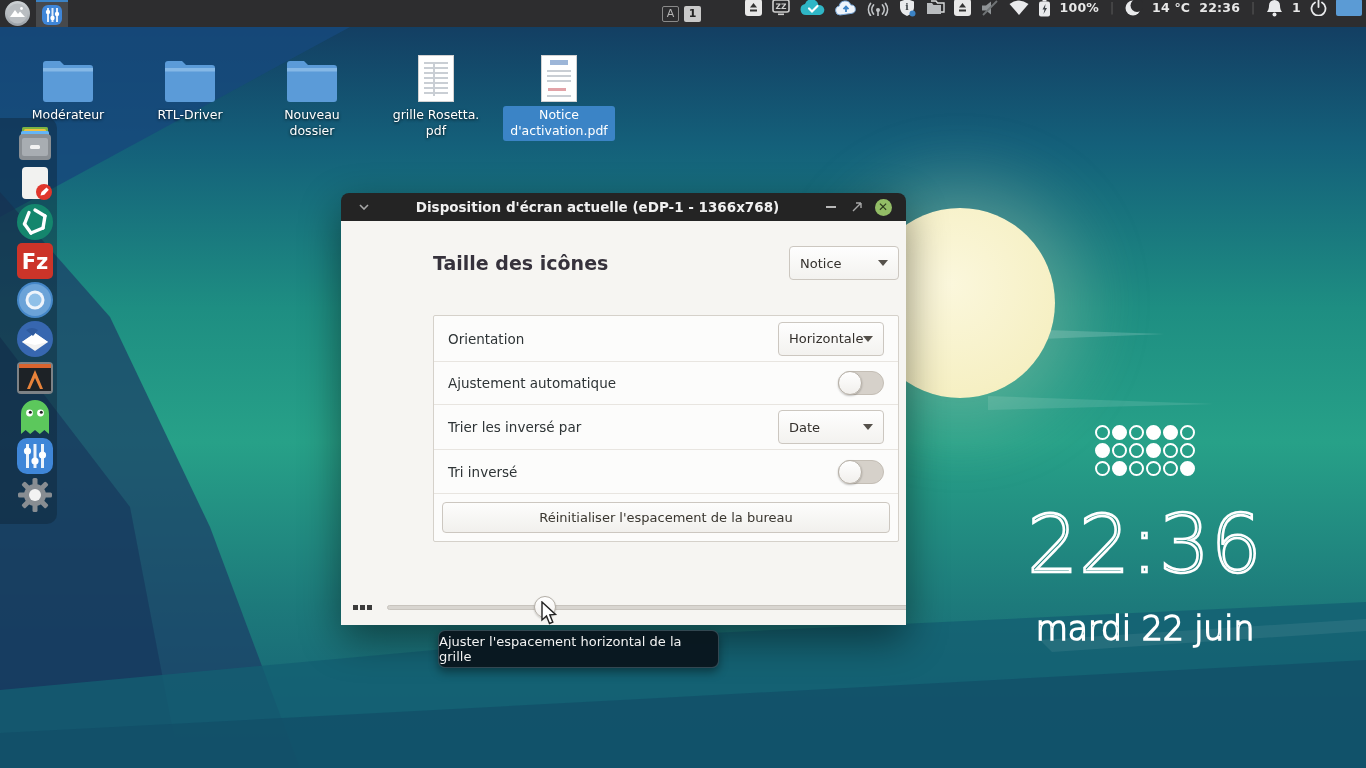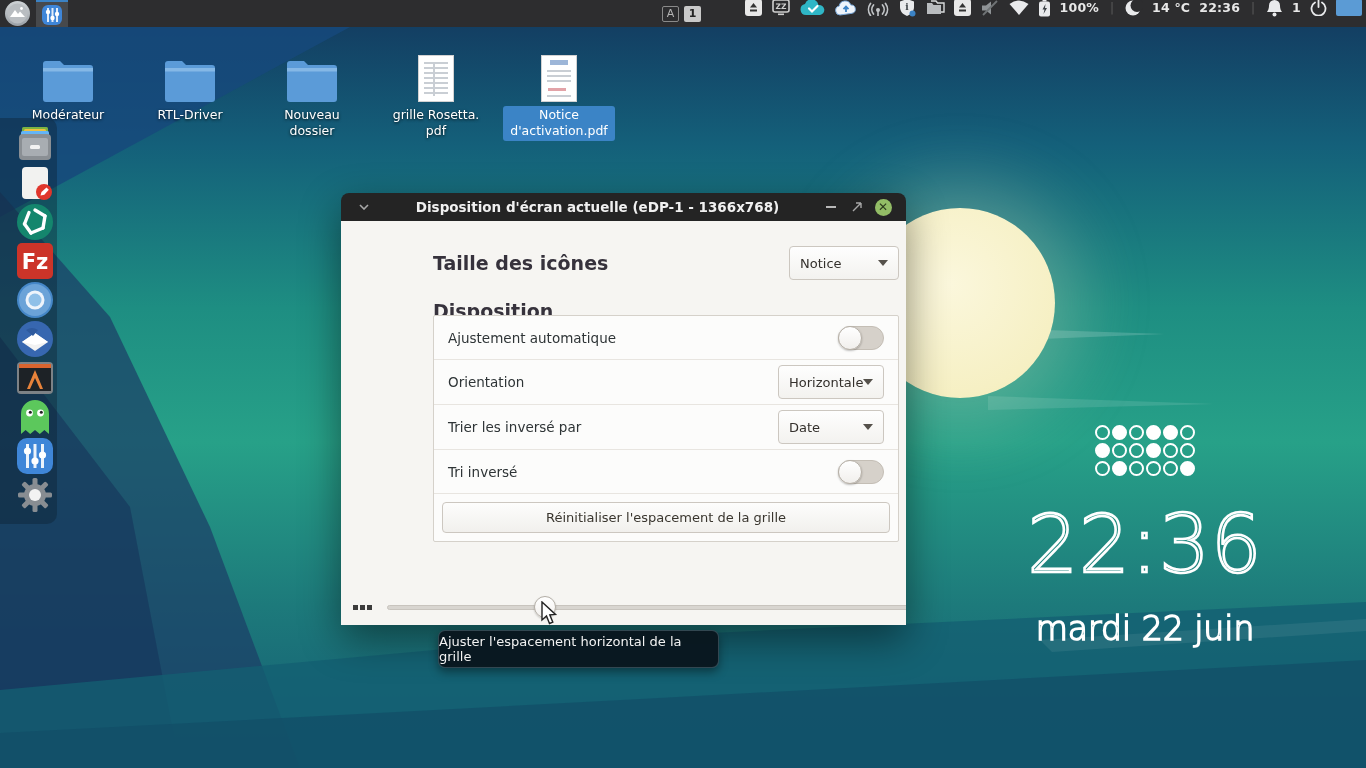--- a/index.html
+++ b/index.html
@@ -481,7 +481,6 @@
       </div>
     </div>
 
-    <div class="col sec-head"><span class="lbl-bold">Disposition</span></div>
 
     <div class="col listbox">
       <div class="lrow" style="height:43px">

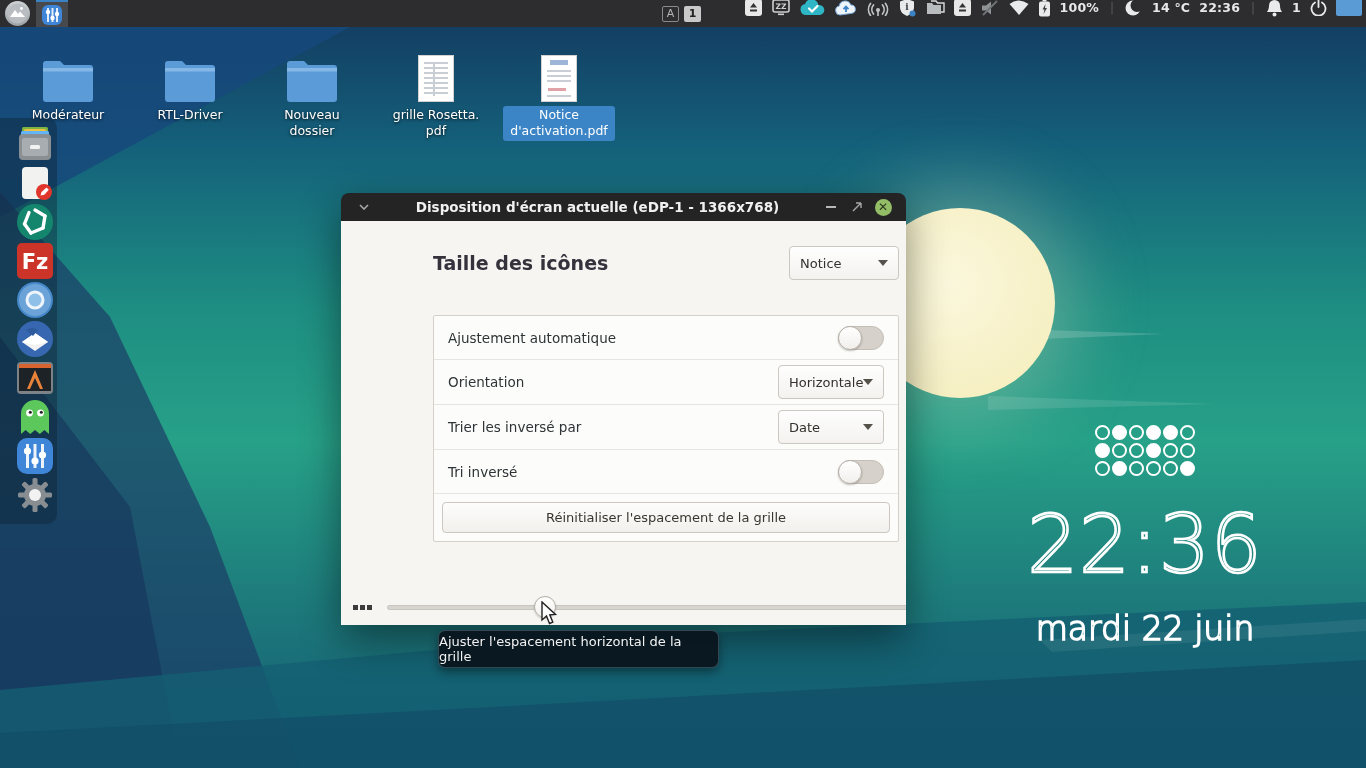--- a/index.html
+++ b/index.html
@@ -483,18 +483,18 @@
 
 
     <div class="col listbox">
-      <div class="lrow" style="height:43px">
-        <span class="rlbl">Ajustement automatique</span>
-        <span class="toggle">
-            <span class="knob"></span>
-          </span>
-      </div>
       <div class="lrow" style="height:45px">
         <span class="rlbl">Orientation</span>
         <div class="select" style="width:106px">
           <span>Horizontale</span>
             <span class="caret"></span>
         </div>
+      </div>
+      <div class="lrow" style="height:43px">
+        <span class="rlbl">Ajustement automatique</span>
+        <span class="toggle">
+            <span class="knob"></span>
+          </span>
       </div>
       <div class="lrow" style="height:45px">
         <span class="rlbl">Trier les inversé par</span>

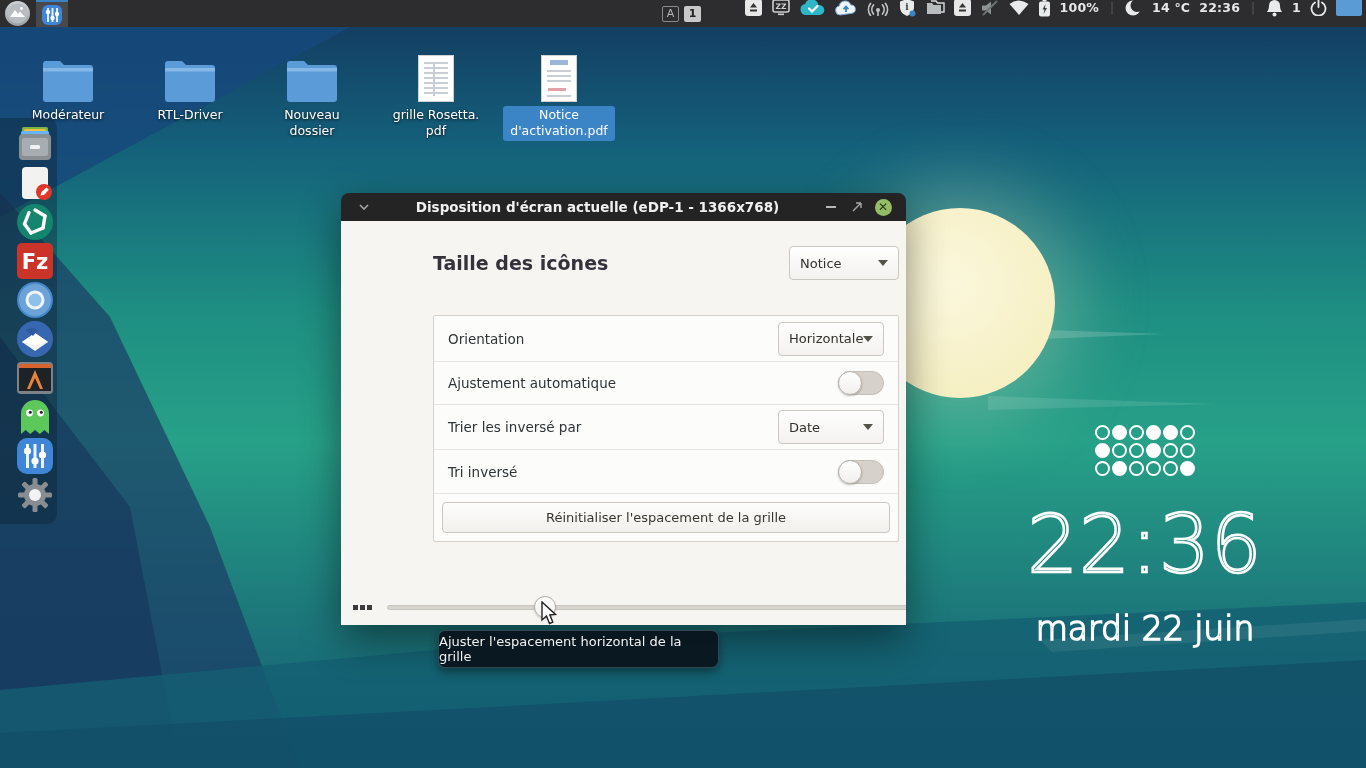--- a/index.html
+++ b/index.html
@@ -510,7 +510,7 @@
           </span>
       </div>
       <div class="btn-row">
-        <button class="reset-btn">Réinitialiser l'espacement de la grille</button>
+        <button class="reset-btn">Réinitialiser l'espacement de la bureau</button>
       </div>
     </div>
 

